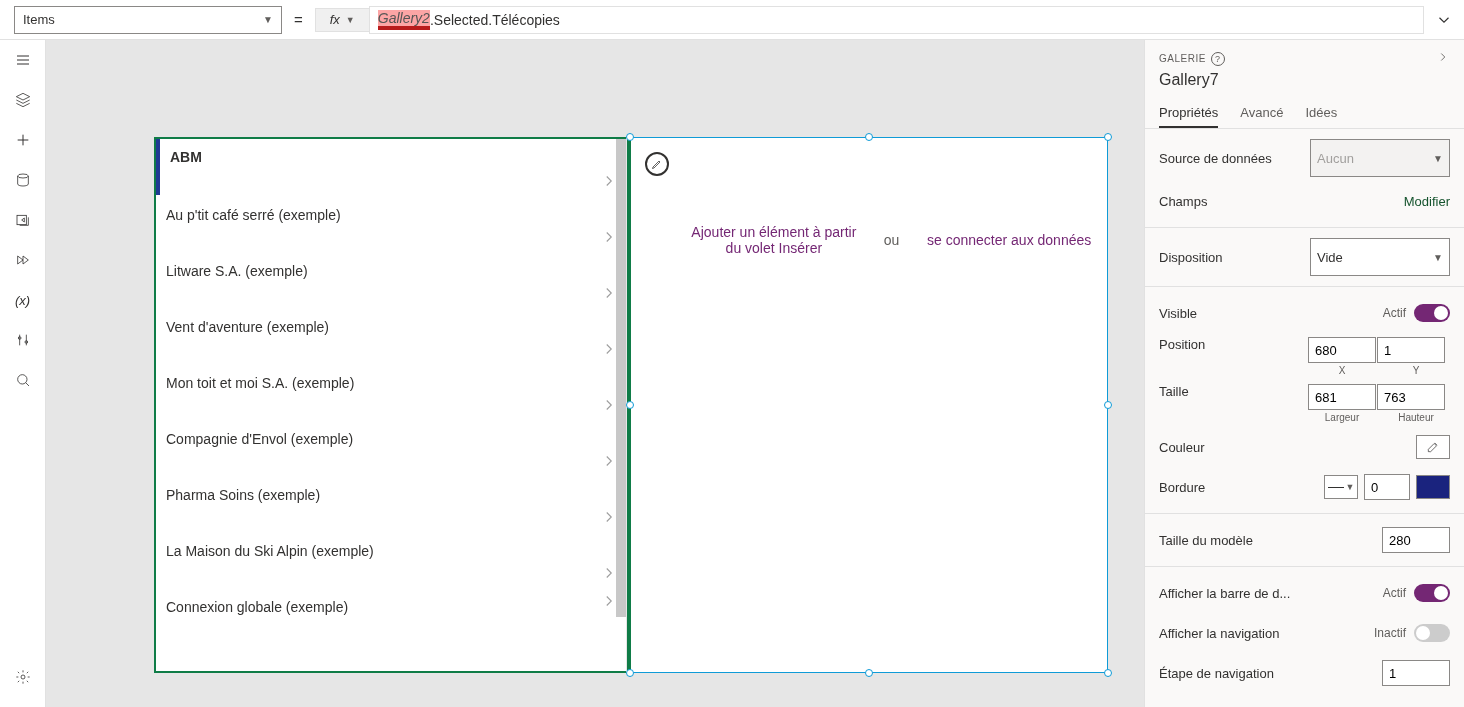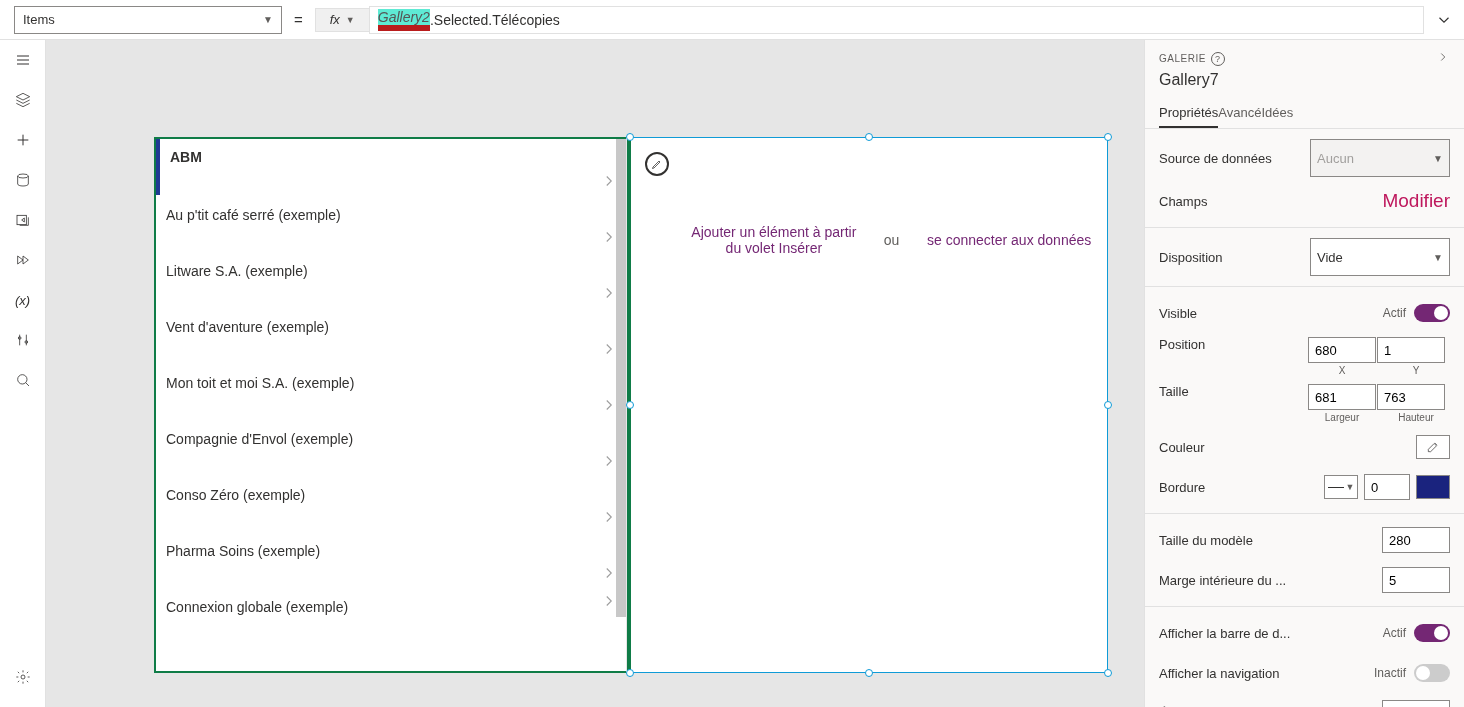--- a/index.html
+++ b/index.html
@@ -56,7 +56,7 @@
   font-size: 14px;
   white-space: pre;
 }
-.tok-highlight { background:#5eead4; border-bottom: 6px solid #b91c1c; font-style: italic; color:#555;}
+.tok-highlight { background:#fca5a5; border-bottom: 4px solid #b91c1c; font-style: italic; color:#555;}
 .formula-input .rest { color:#323130; }
 .expand-chev {
   width: 40px;

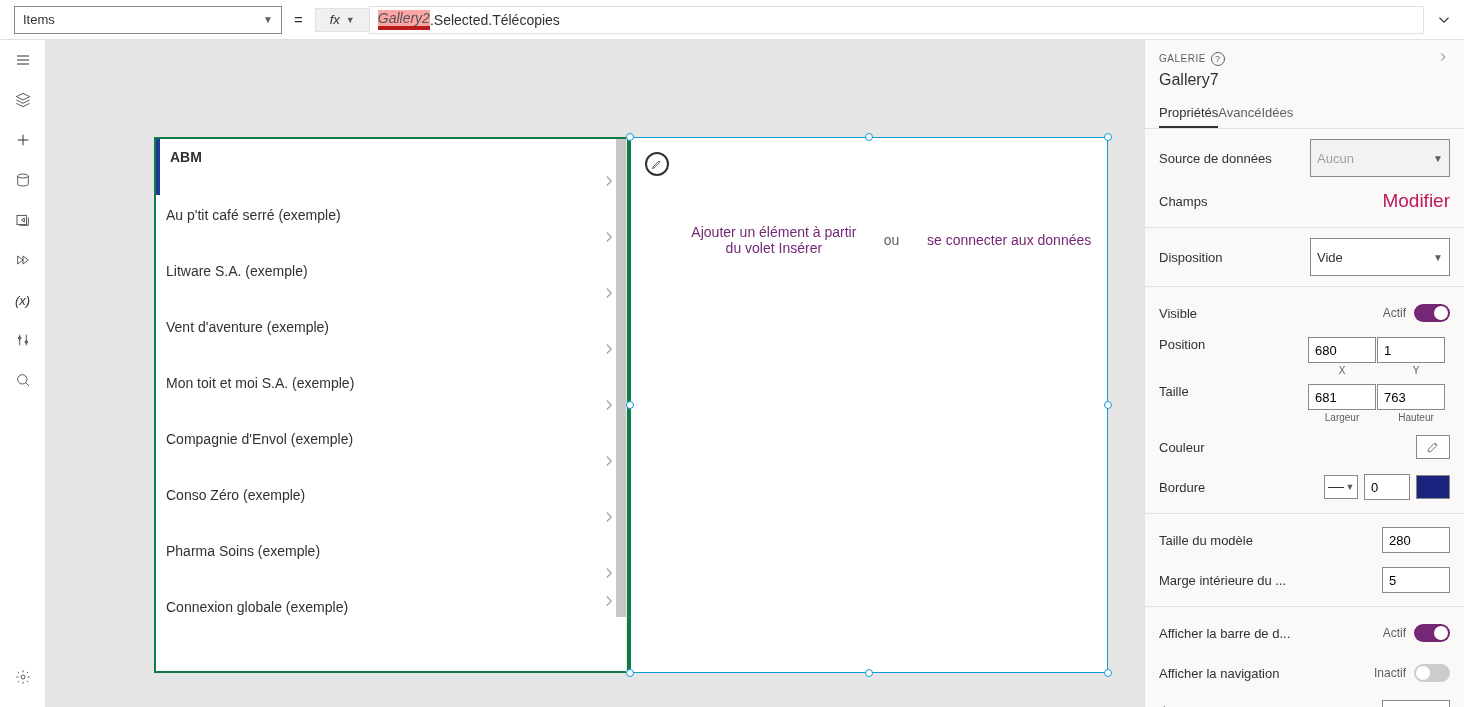--- a/index.html
+++ b/index.html
@@ -170,7 +170,7 @@
 .props-header .chevr{ color:#605e5c; }
 .props-title{font-size:16px; padding:2px 14px 10px; color:#323130;}
 .tabs{
-  display:flex; padding:0 14px;
+  display:flex; gap:22px; padding:0 14px;
   border-bottom:1px solid #e1e1e1;
 }
 .tabs .tab{ padding:6px 0; font-size:13px; color:#605e5c; cursor:pointer;}

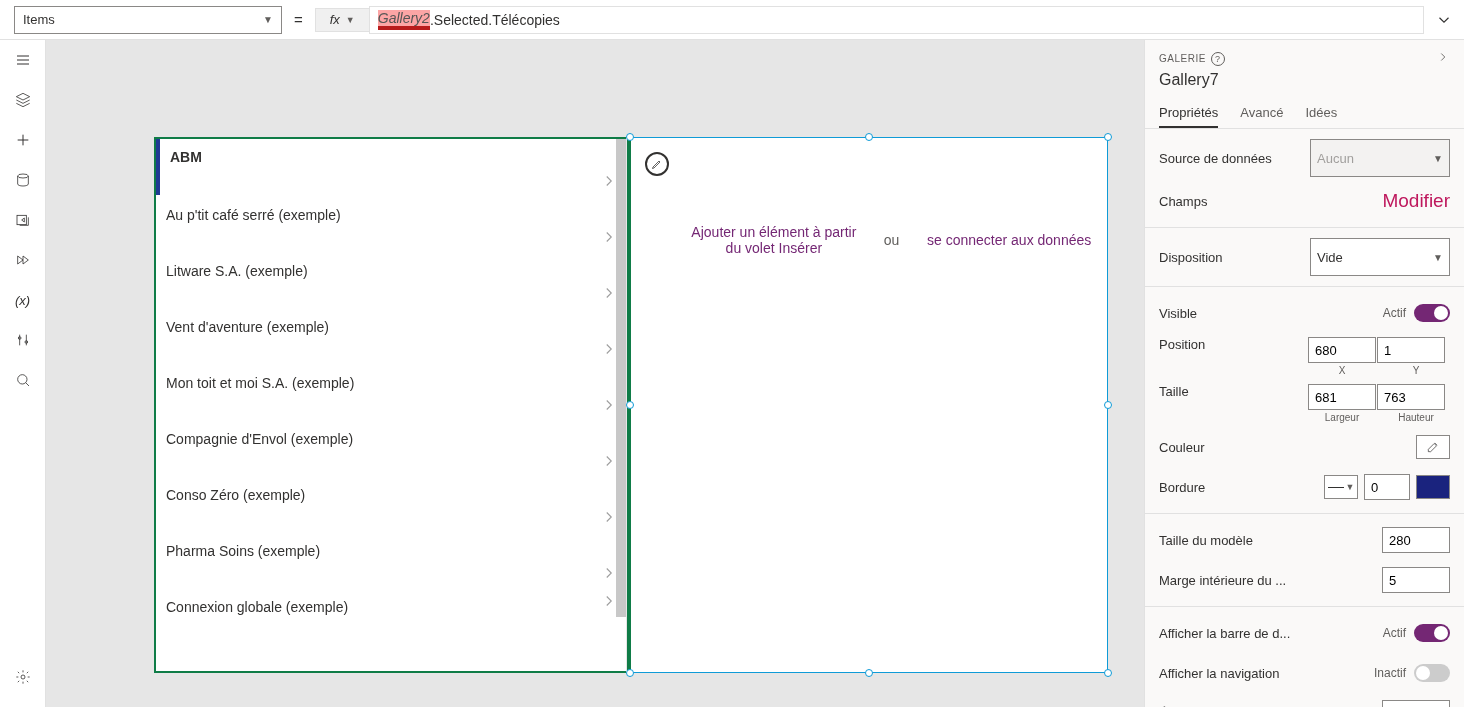--- a/index.html
+++ b/index.html
@@ -186,7 +186,7 @@
 }
 .prop-row + .prop-row{ margin-top:8px;}
 .prop-row .lbl{ color:#323130; font-size:13px;}
-.prop-row .val-link{ color:#be185d; font-size:19px;}
+.prop-row .val-link{ color:#14532d; font-size:13px;}
 
 .dd {
   width:140px; height:38px; border:1px solid #8a8886; background:#fff;

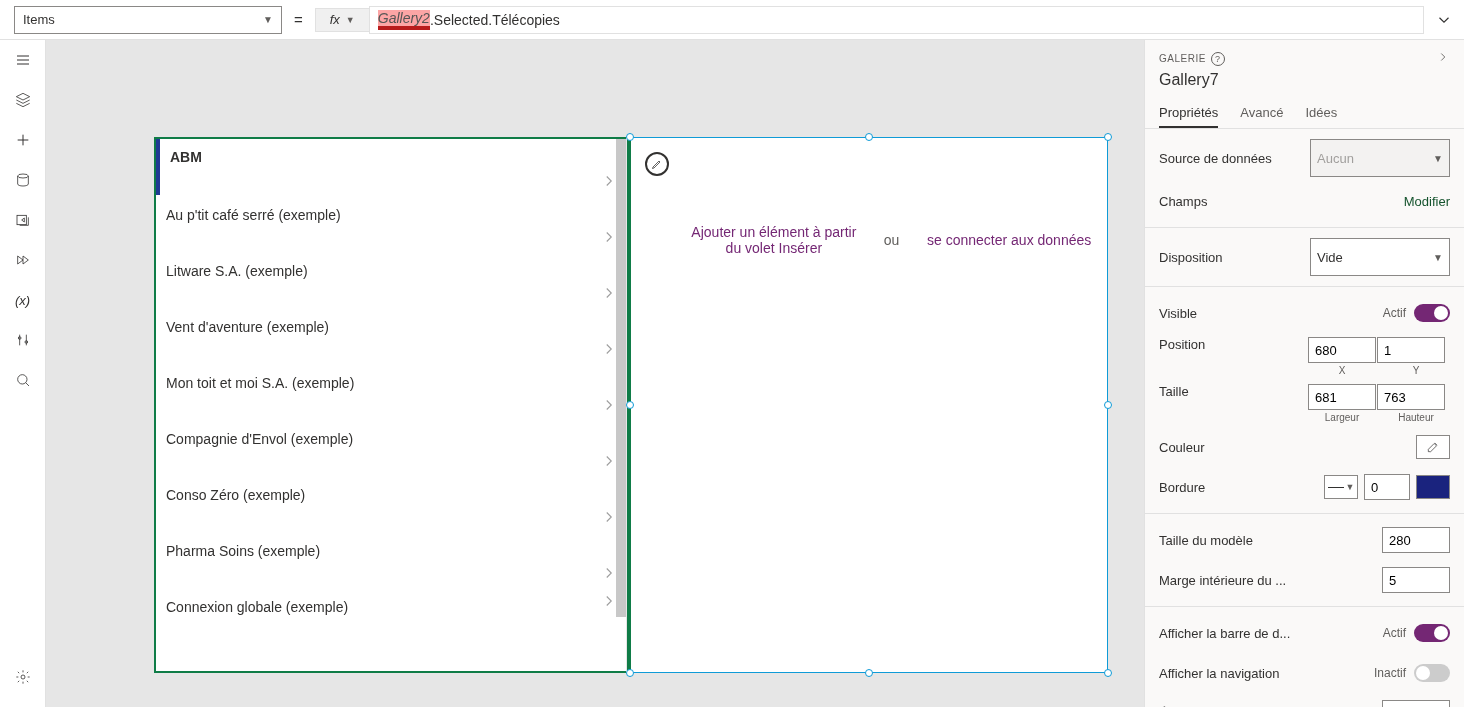--- a/index.html
+++ b/index.html
@@ -351,12 +351,6 @@
             </svg></span>
         </div>
       <div class="list-item">
-          <span>Conso Zéro (exemple)</span>
-          <span class="arrow"><svg width="18" height="18" viewBox="0 0 24 24" fill="none">
-              <polyline points="9 6 15 12 9 18" stroke-width="1.5"></polyline>
-            </svg></span>
-        </div>
-      <div class="list-item">
           <span>Pharma Soins (exemple)</span>
           <span class="arrow"><svg width="18" height="18" viewBox="0 0 24 24" fill="none">
               <polyline points="9 6 15 12 9 18" stroke-width="1.5"></polyline>

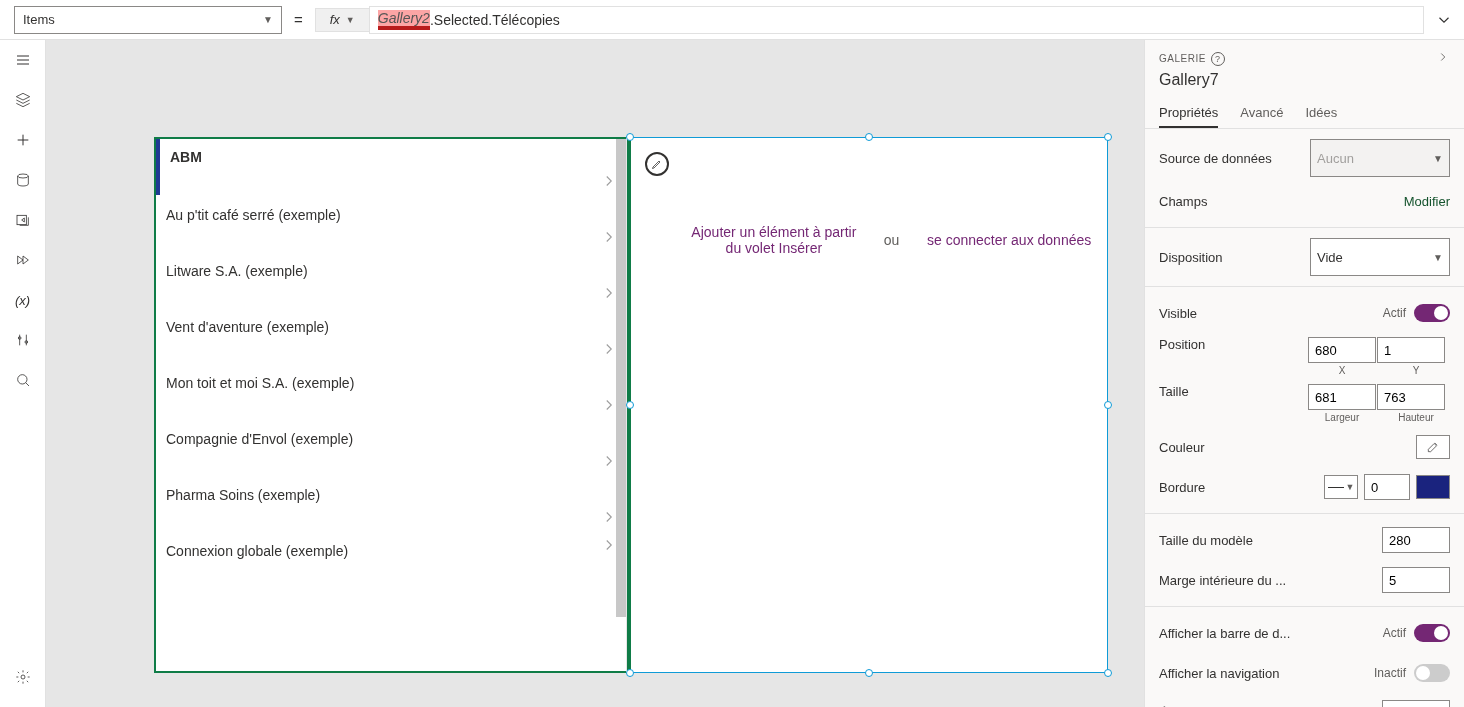--- a/index.html
+++ b/index.html
@@ -356,6 +356,12 @@
               <polyline points="9 6 15 12 9 18" stroke-width="1.5"></polyline>
             </svg></span>
         </div>
+      <div class="list-item">
+          <span>La Maison du Ski Alpin (exemple)</span>
+          <span class="arrow"><svg width="18" height="18" viewBox="0 0 24 24" fill="none">
+              <polyline points="9 6 15 12 9 18" stroke-width="1.5"></polyline>
+            </svg></span>
+        </div>
       <div class="list-item" style="height:28px;">
           <span>Connexion globale (exemple)</span>
           <span class="arrow"><svg width="18" height="18" viewBox="0 0 24 24" fill="none">

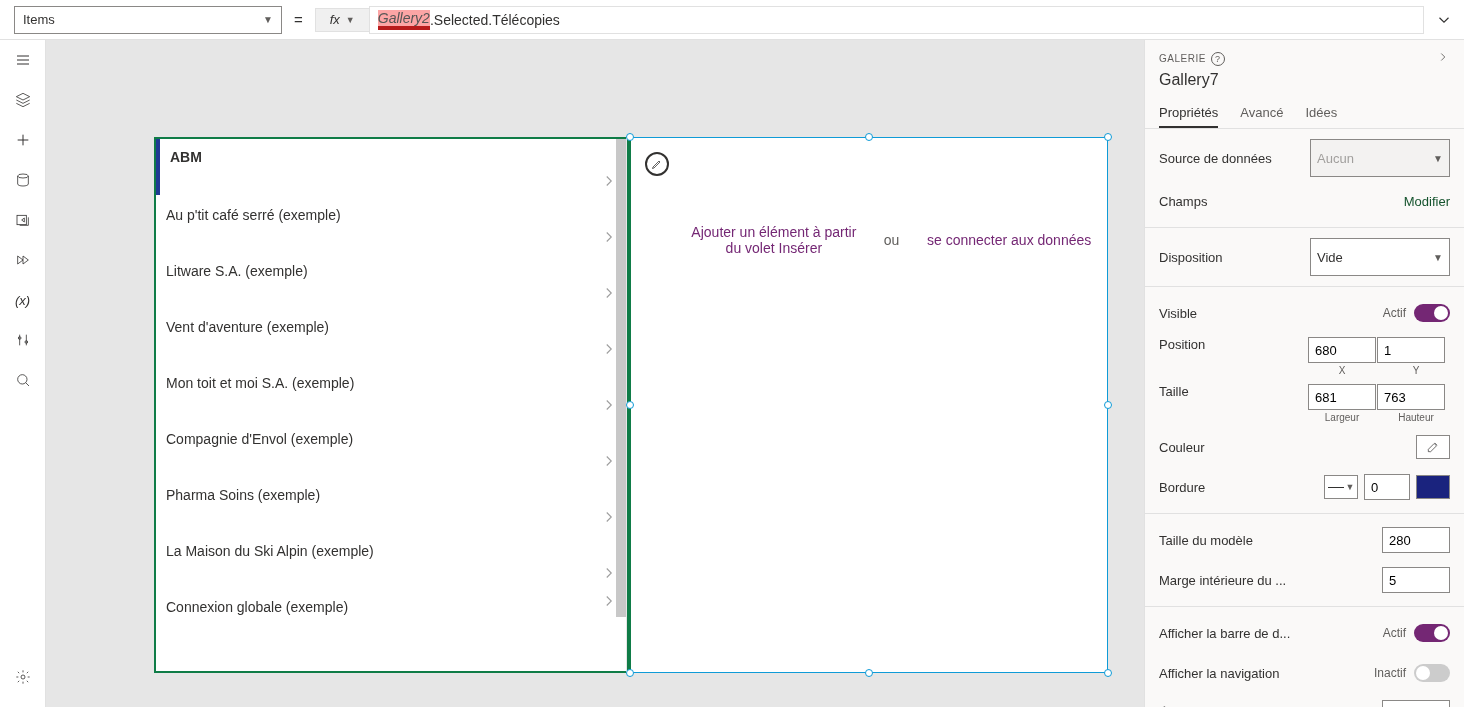--- a/index.html
+++ b/index.html
@@ -498,10 +498,6 @@
         <span class="lbl">Taille du modèle</span>
         <input class="num-input" value="280" style="">
       </div>
-      <div class="prop-row">
-        <span class="lbl">Marge intérieure du ...</span>
-        <input class="num-input" value="5" style="">
-      </div>
     </div>
 
     <div class="prop-section" style="border-bottom:none;">

